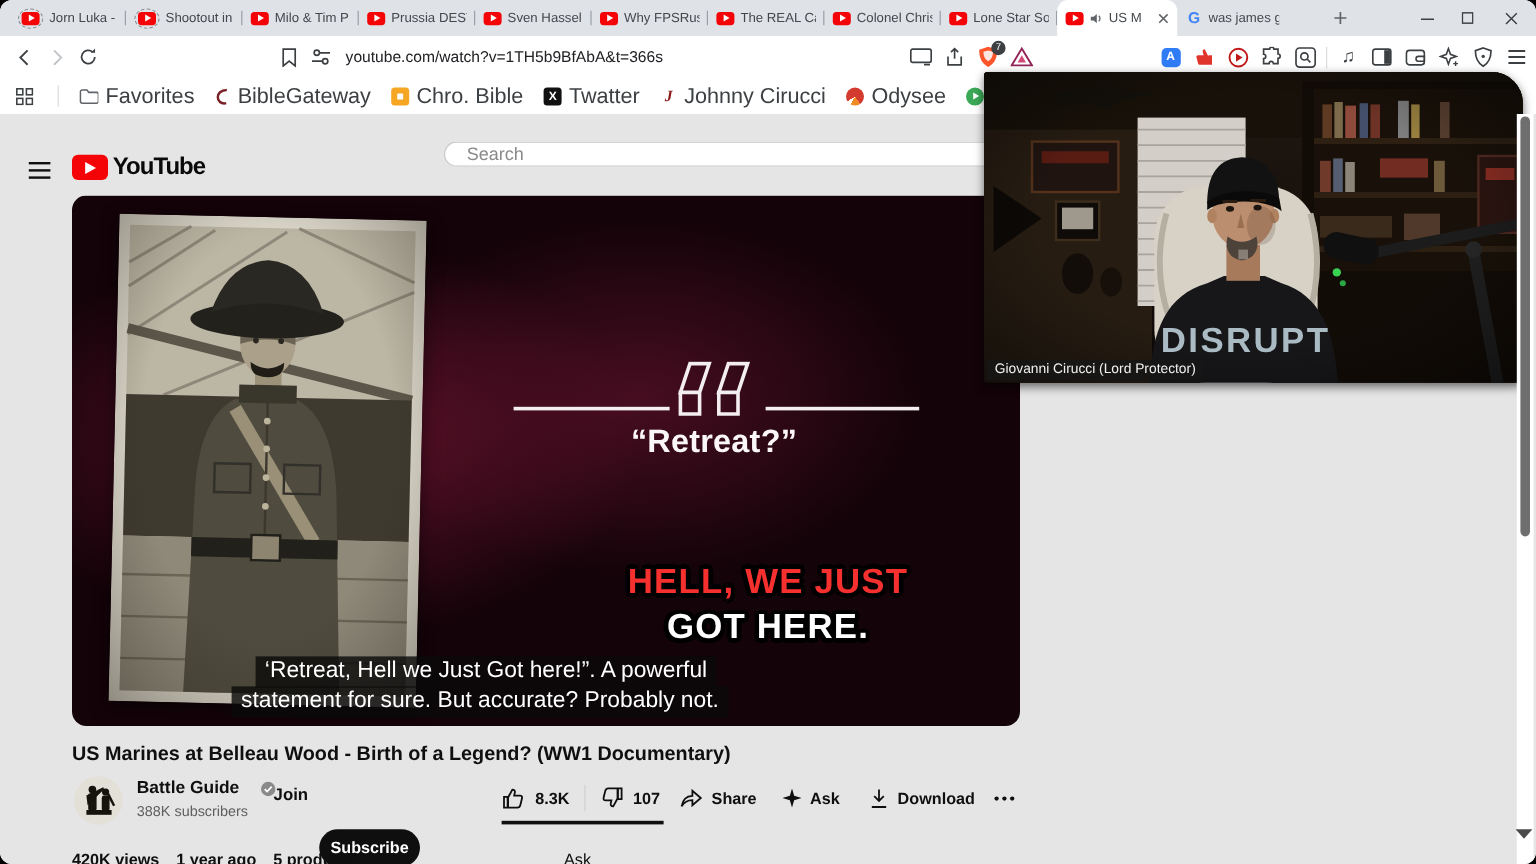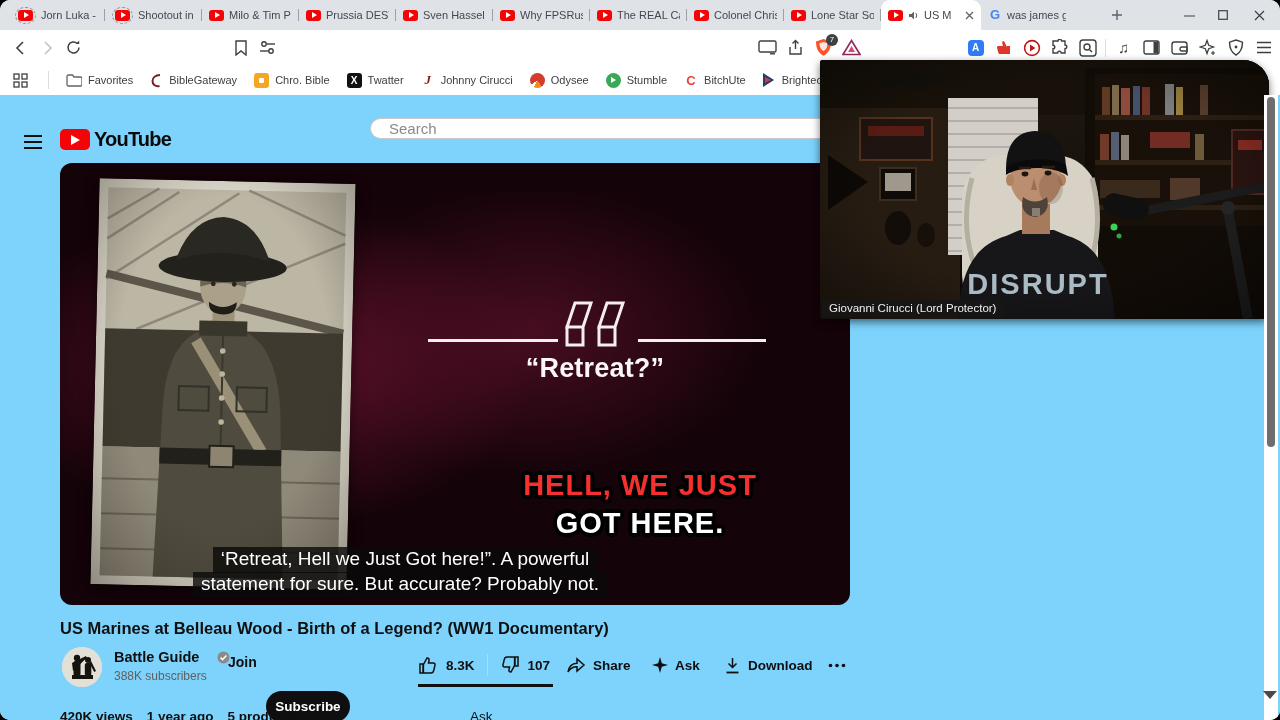--- a/index.html
+++ b/index.html
@@ -275,6 +275,7 @@
           <path d="M1 12h8.8" stroke="#3c4043" stroke-width="1.4"></path>
         </svg>
     </span>
+    <span class="urltext">youtube.com/watch?v=1TH5b9BfAbA&amp;t=366s</span>
 
     <div class="addr-right">
       <span class="ti">

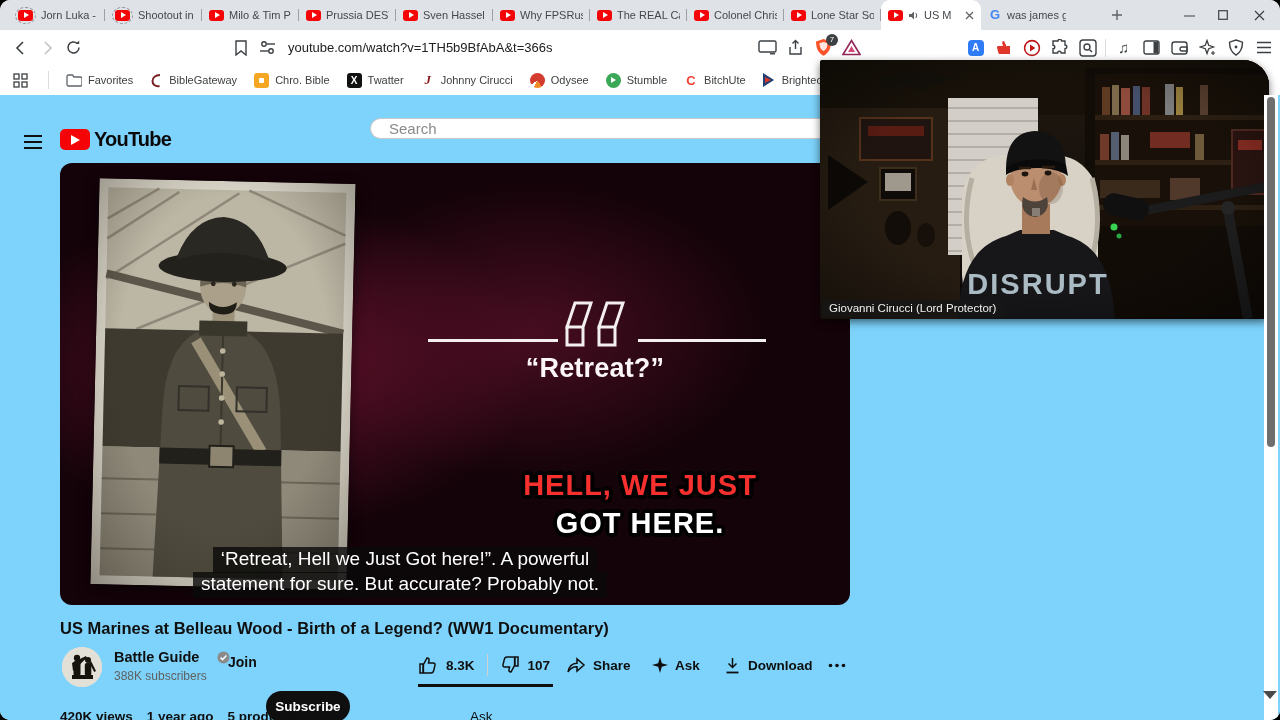--- a/index.html
+++ b/index.html
@@ -54,7 +54,7 @@
   .bkbar { position:absolute; left:0; top:65px; width:1280px; height:30px; background:#fff;
     display:flex; align-items:center; gap:17px; padding-left:10px; }
   .bm { display:flex; align-items:center; gap:6px; }
-  .bmlabel { font-size:11px; color:#3c4043; white-space:nowrap; }
+  .bmlabel { font-size:18px; color:#3c4043; white-space:nowrap; }
   .ic-sq { width:15px; height:15px; border-radius:3px; display:flex; align-items:center;
     justify-content:center; color:#fff; font-size:10px; font-weight:bold; }
   .ic-x { background:#111; }

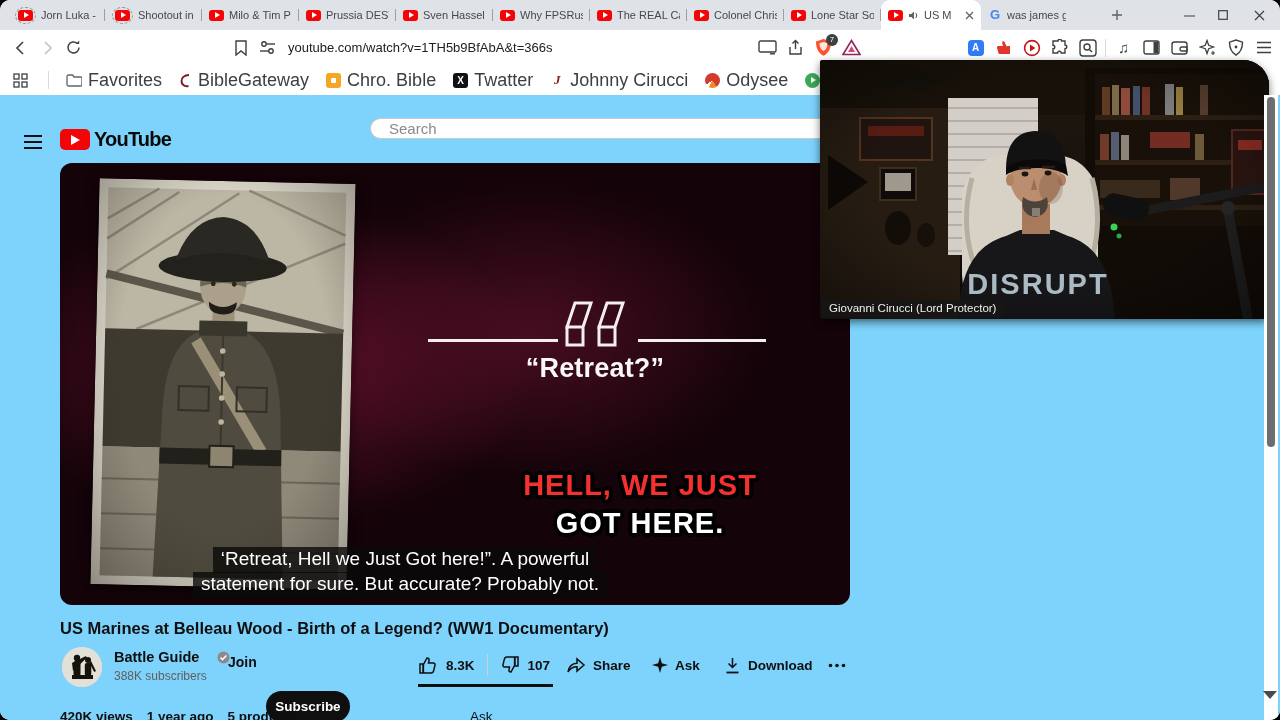--- a/index.html
+++ b/index.html
@@ -75,7 +75,7 @@
     border-left:6px solid #d8372c; border-top:3px solid transparent; border-bottom:3px solid transparent; }
 
   
-  .page { position:absolute; left:0; top:95px; width:1280px; height:625px; background:#7dd3fc; }
+  .page { position:absolute; left:0; top:95px; width:1280px; height:625px; background:#e5e5e5; }
   .ytburger { position:absolute; left:24px; top:40px; width:18px; height:14px; }
   .ytburger span { display:block; height:2px; background:#0f0f0f; margin-bottom:4px; }
   .ytlogo { position:absolute; left:60px; top:33px; display:flex; align-items:center; gap:4px; }

